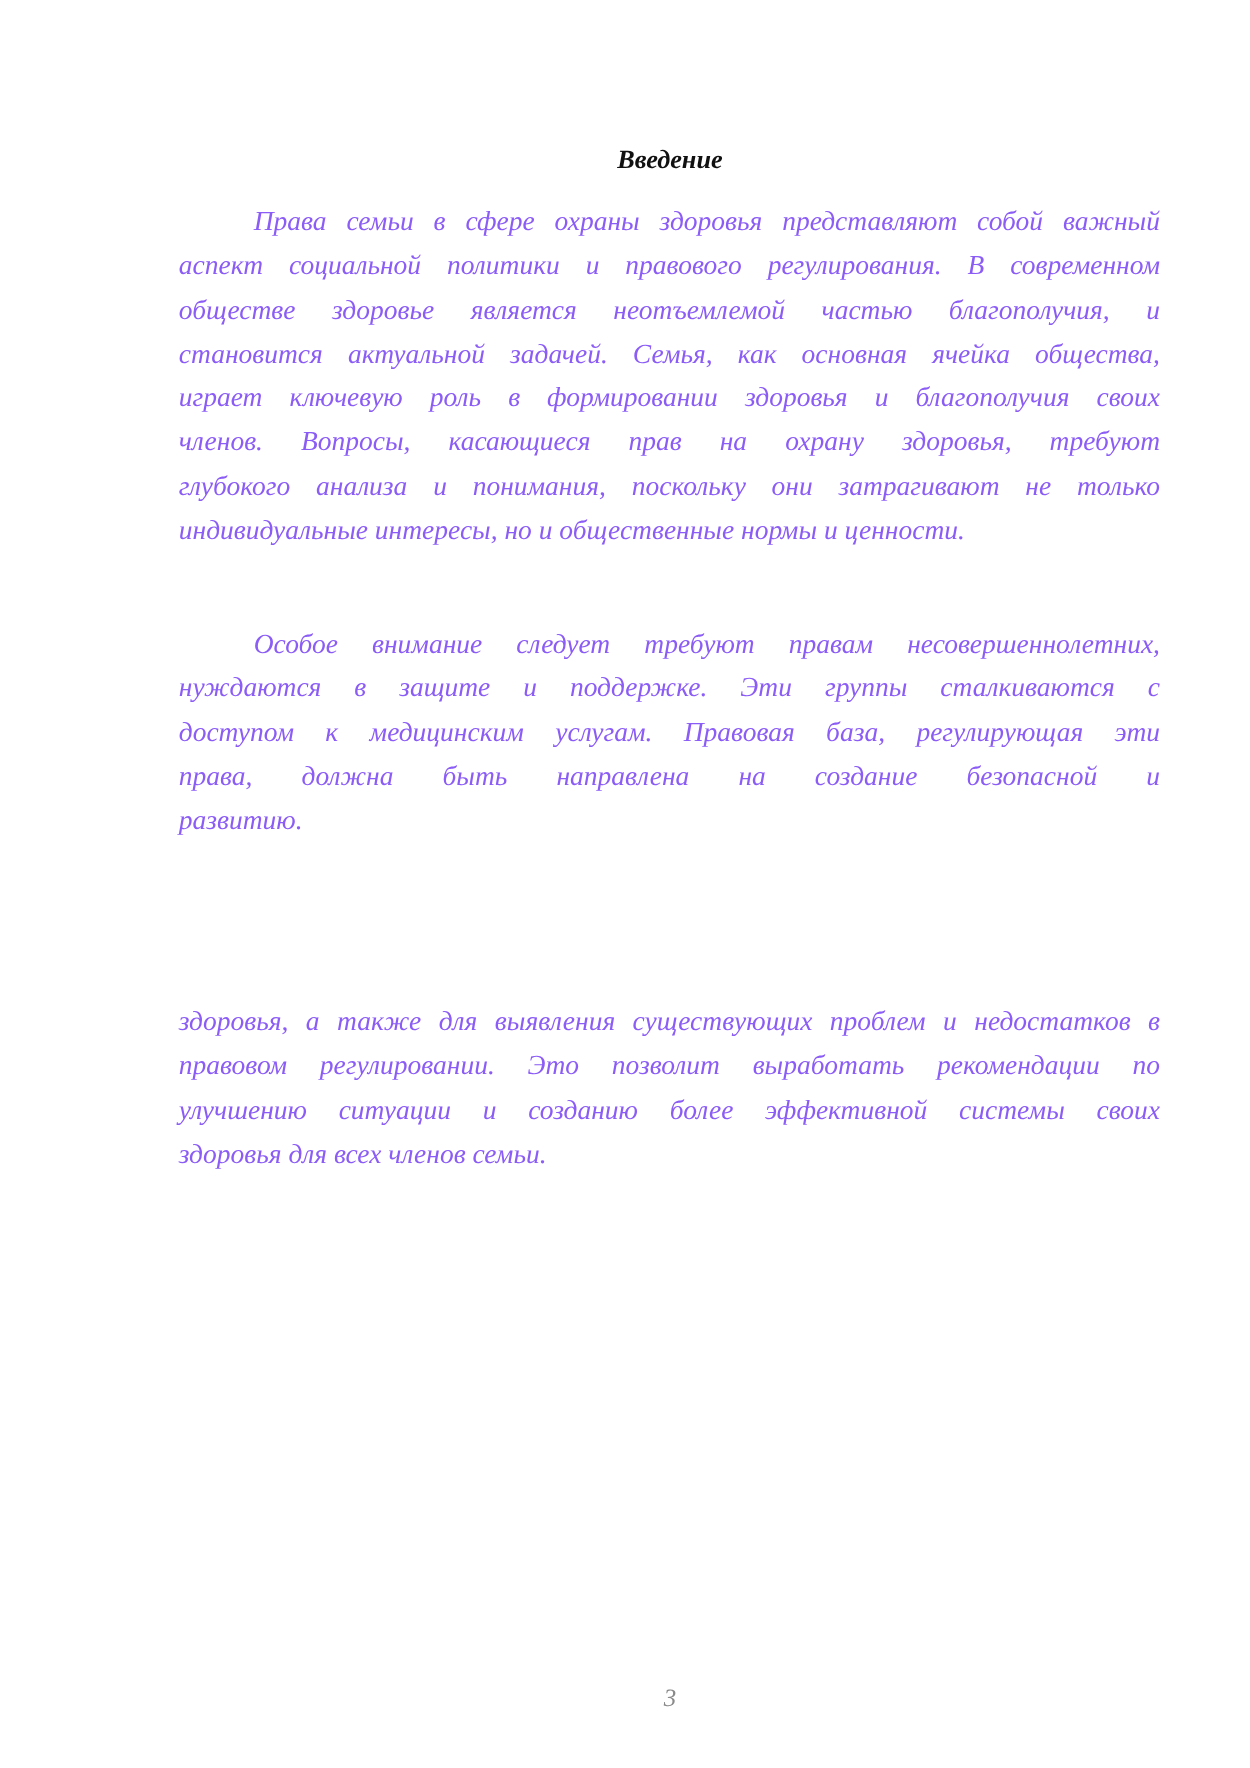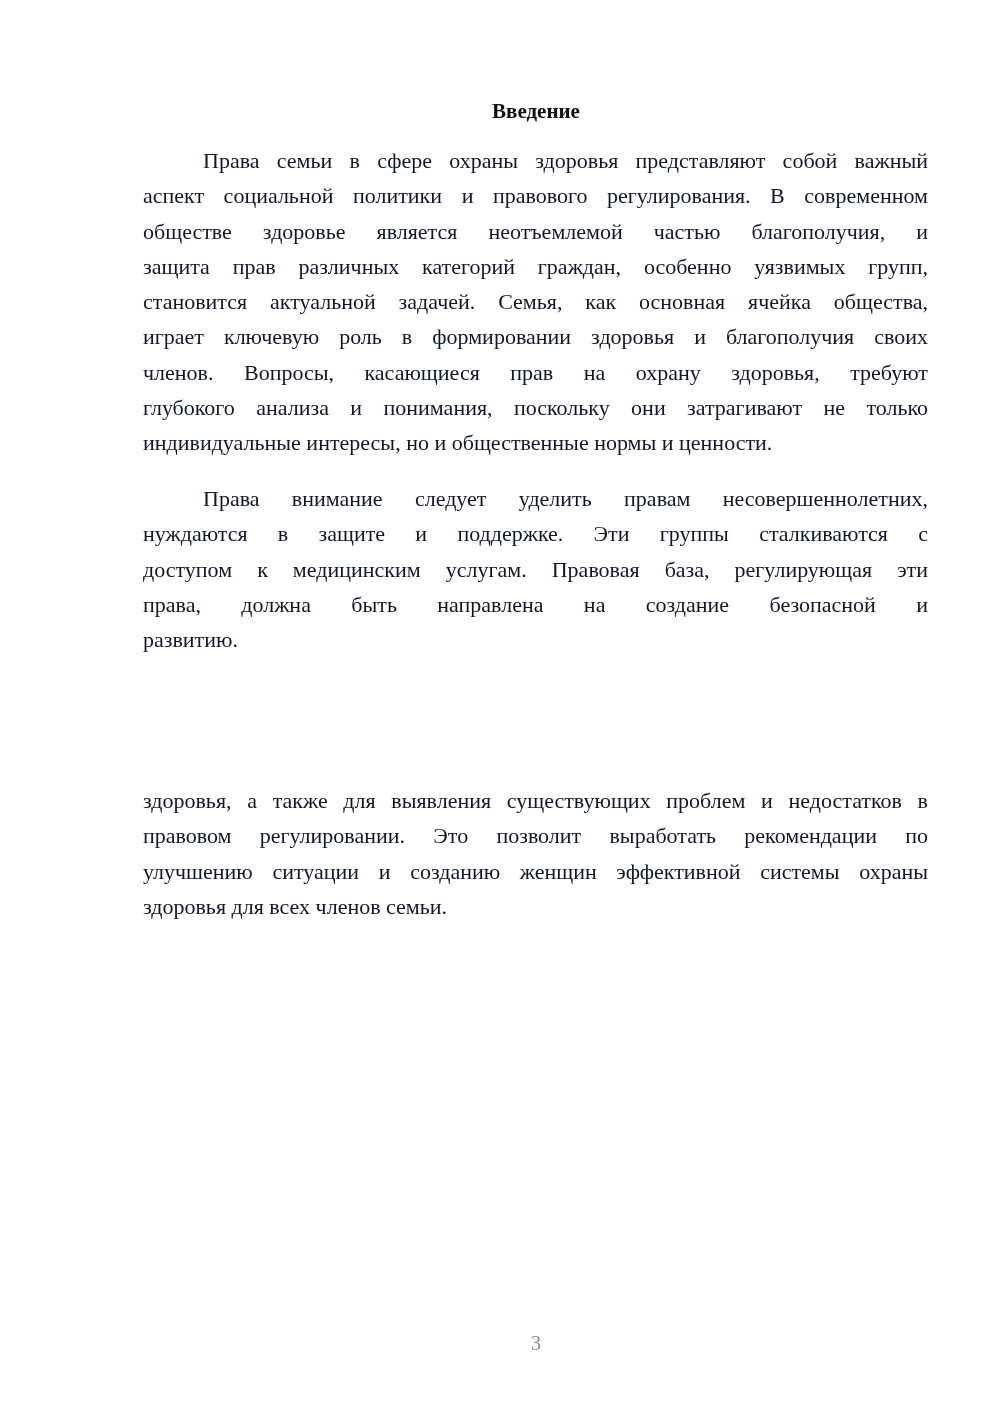--- a/index.html
+++ b/index.html
@@ -17,10 +17,11 @@
   }
   .page {
     position: absolute;
-    left: 0; top: 0;
+    left: 0; top: 16px;
     width: 1000px;
     height: 1380px;
     background: #ffffff;
+    font-style: italic;
   }
   .title {
     position: absolute;

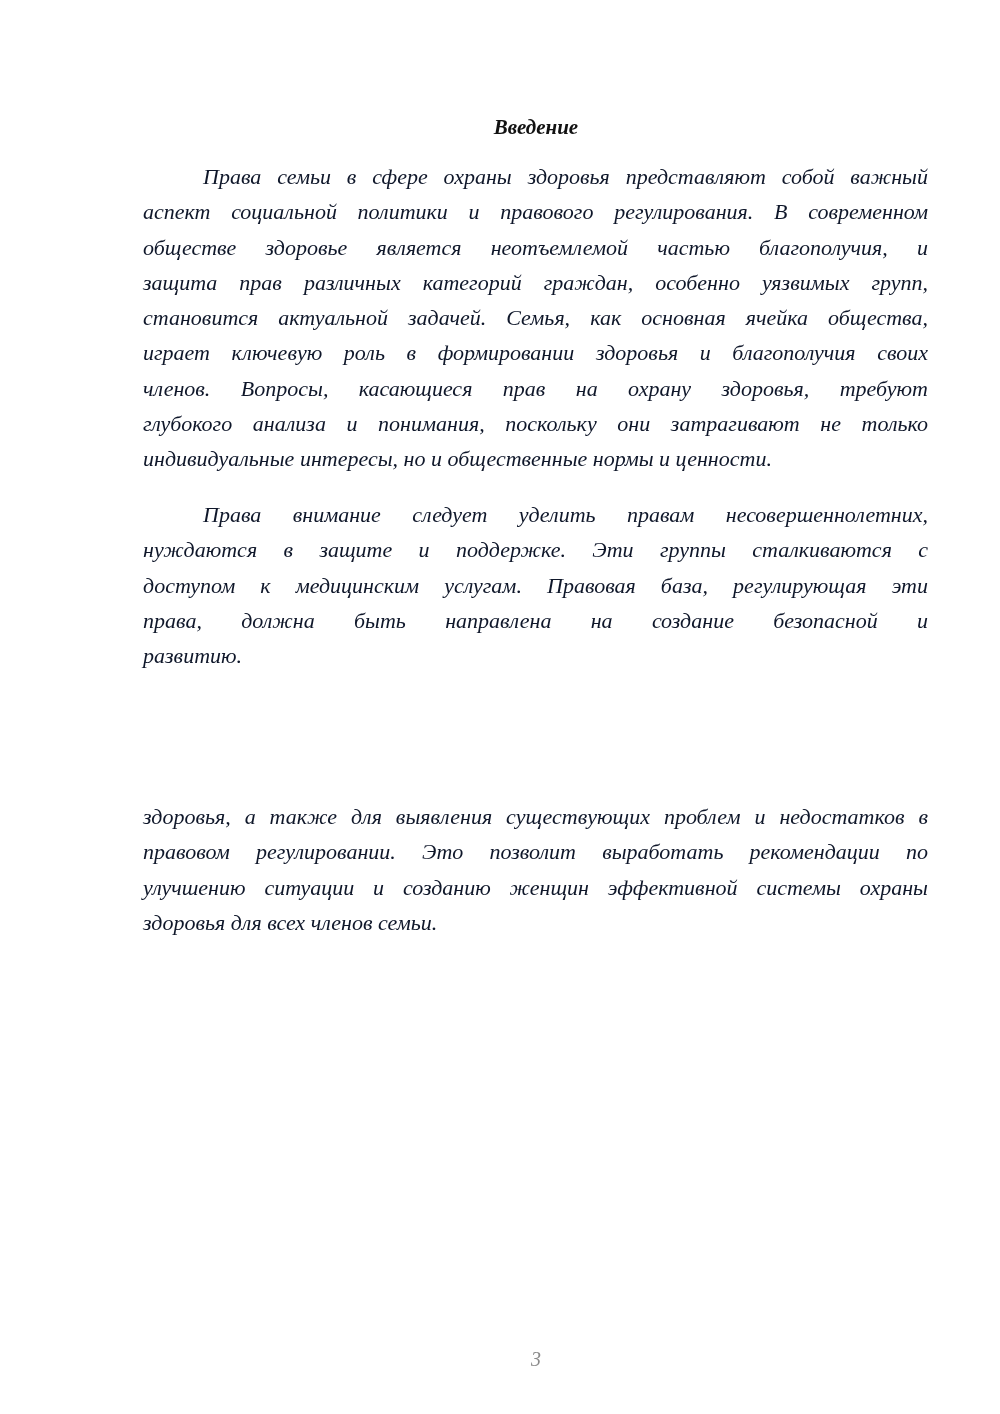--- a/index.html
+++ b/index.html
@@ -39,7 +39,7 @@
     left: 143px;
     width: 785px;
     font-size: 22px;
-    color: #0f172a;
+    color: #8b5cf6;
   }
   .line {
     display: block;

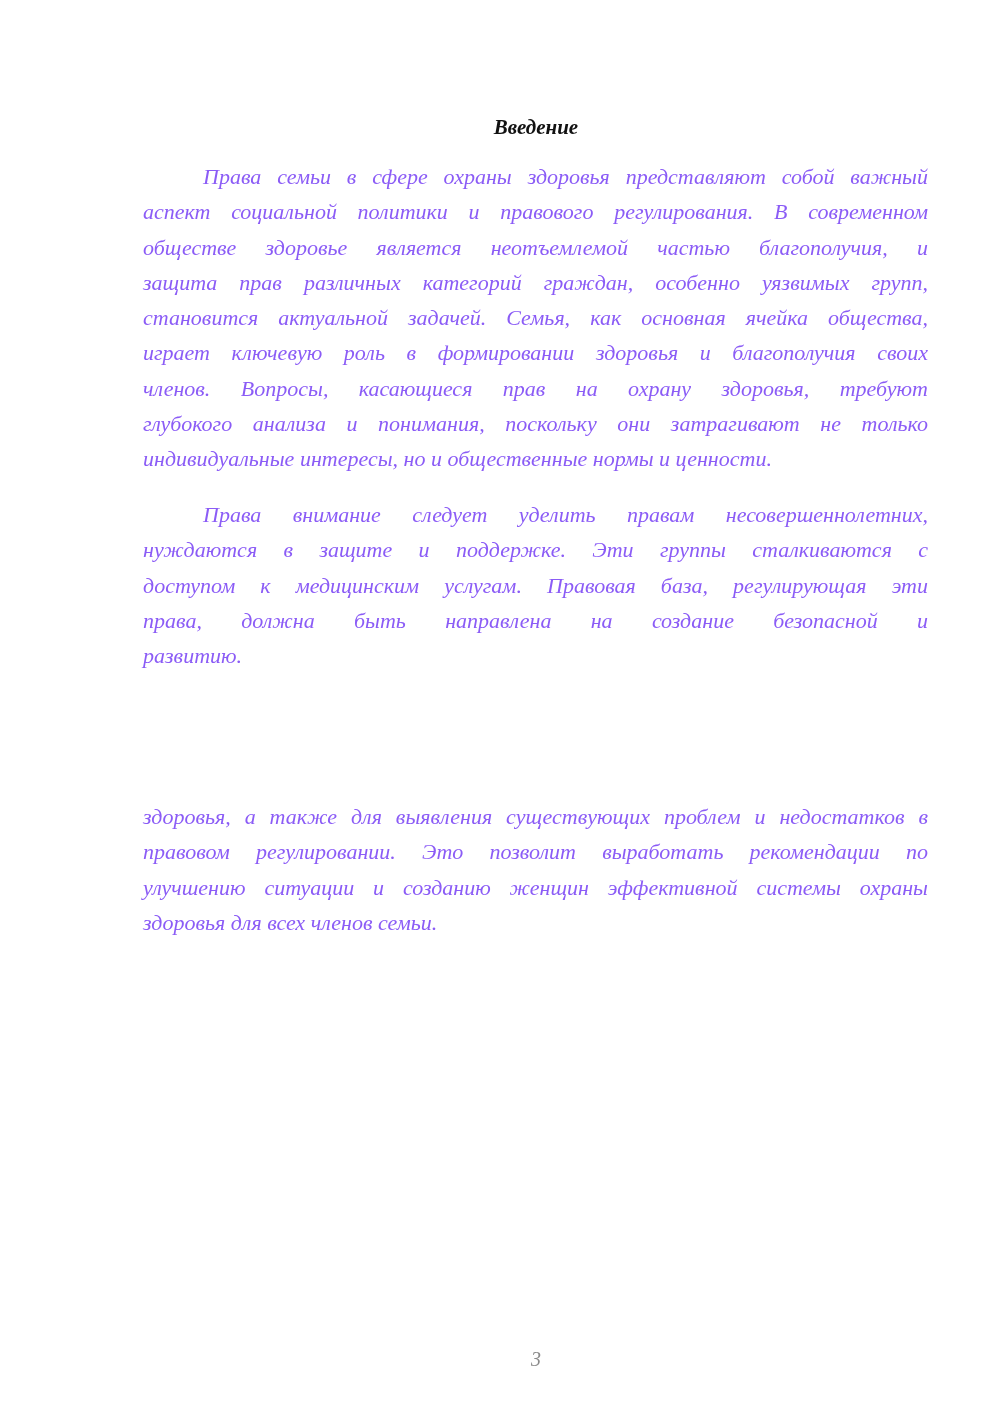--- a/index.html
+++ b/index.html
@@ -80,7 +80,6 @@
     <span class="line indent">Права семьи в сфере охраны здоровья представляют собой важный</span>
     <span class="line">аспект социальной политики и правового регулирования. В современном</span>
     <span class="line">обществе здоровье является неотъемлемой частью благополучия, и</span>
-    <span class="line">защита прав различных категорий граждан, особенно уязвимых групп,</span>
     <span class="line">становится актуальной задачей. Семья, как основная ячейка общества,</span>
     <span class="line">играет ключевую роль в формировании здоровья и благополучия своих</span>
     <span class="line">членов. Вопросы, касающиеся прав на охрану здоровья, требуют</span>

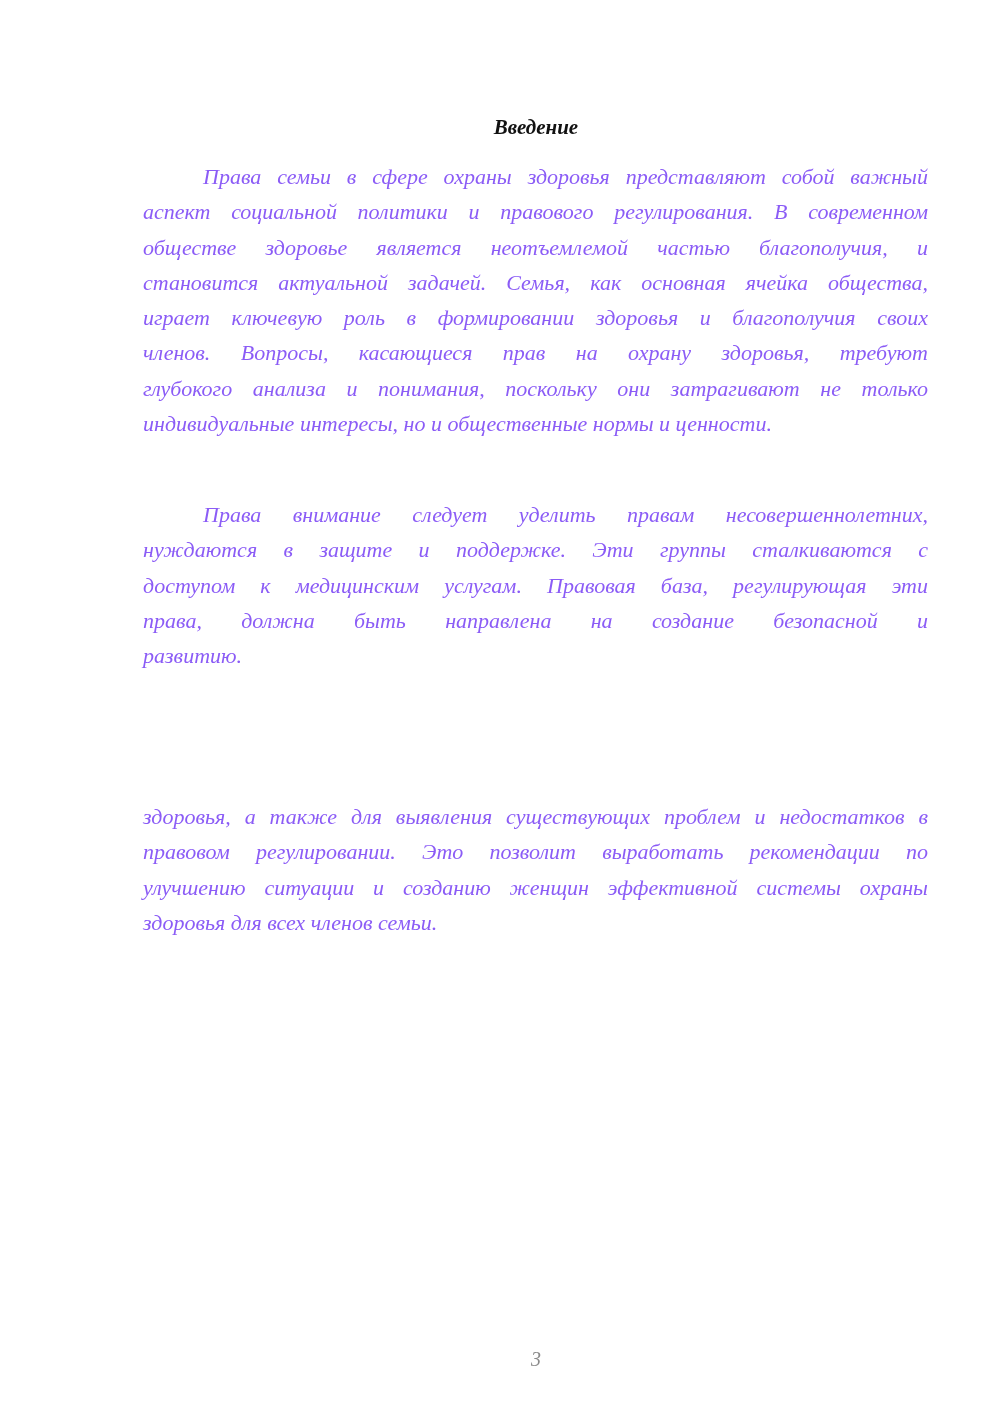--- a/index.html
+++ b/index.html
@@ -88,7 +88,7 @@
   </div>
 
   <div class="para p2">
-    <span class="line indent">Права внимание следует уделить правам несовершеннолетних,</span>
+    <span class="line indent">Особое внимание следует требуют правам несовершеннолетних,</span>
     <span class="line">нуждаются в защите и поддержке. Эти группы сталкиваются с</span>
     <span class="line">доступом к медицинским услугам. Правовая база, регулирующая эти</span>
     <span class="line">права, должна быть направлена на создание безопасной и</span>

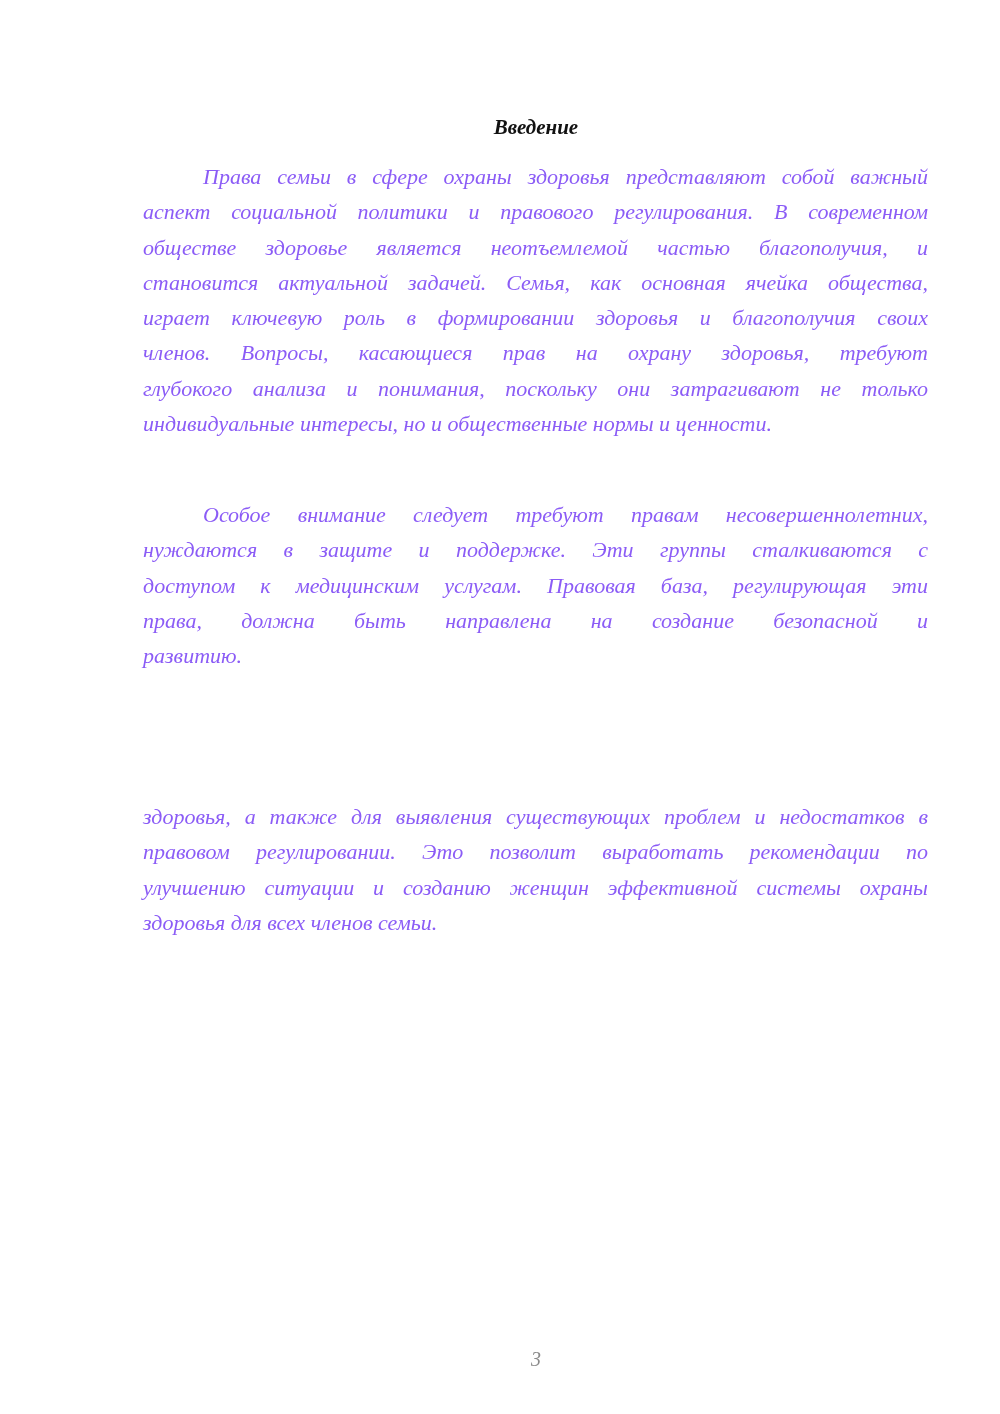--- a/index.html
+++ b/index.html
@@ -98,7 +98,7 @@
   <div class="para p3">
     <span class="line">здоровья, а также для выявления существующих проблем и недостатков в</span>
     <span class="line">правовом регулировании. Это позволит выработать рекомендации по</span>
-    <span class="line">улучшению ситуации и созданию женщин эффективной системы охраны</span>
+    <span class="line">улучшению ситуации и созданию более эффективной системы своих</span>
     <span class="line last">здоровья для всех членов семьи.</span>
   </div>
 

